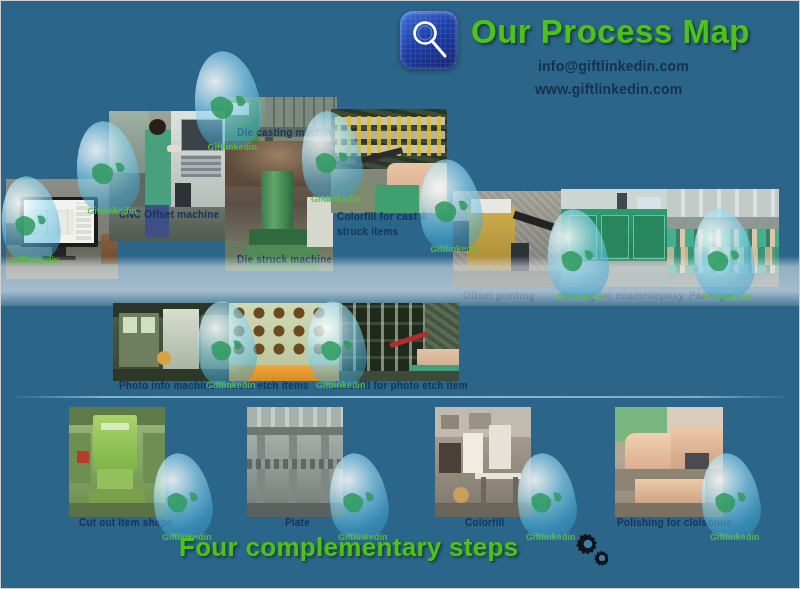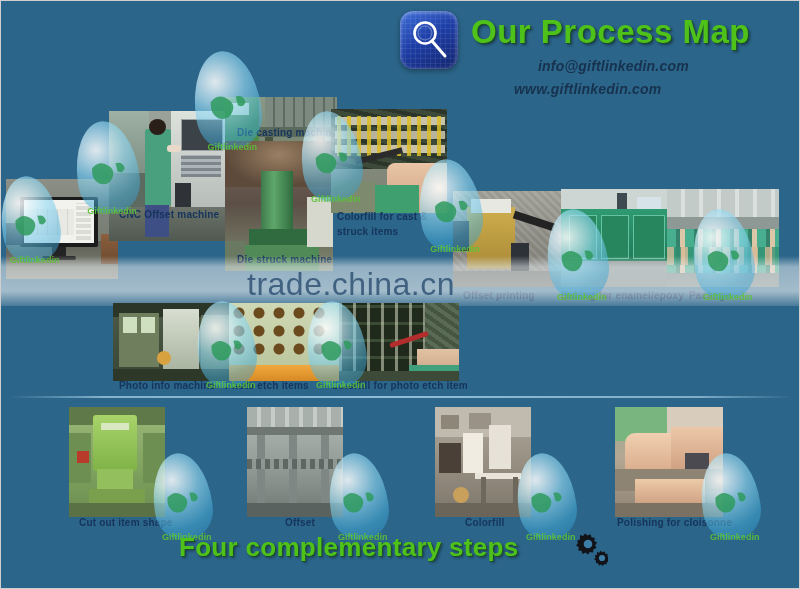--- a/index.html
+++ b/index.html
@@ -34,7 +34,7 @@
   }
   .contact{
     position:absolute;font-size:14px;color:#17324e;
-    font-weight:bold;white-space:nowrap;letter-spacing:.2px;font-style:italic;
+    font-weight:bold;white-space:nowrap;letter-spacing:.2px;
   }
   #contact-email{left:537px;top:57px;}
   #contact-site{left:513px;top:80px;}

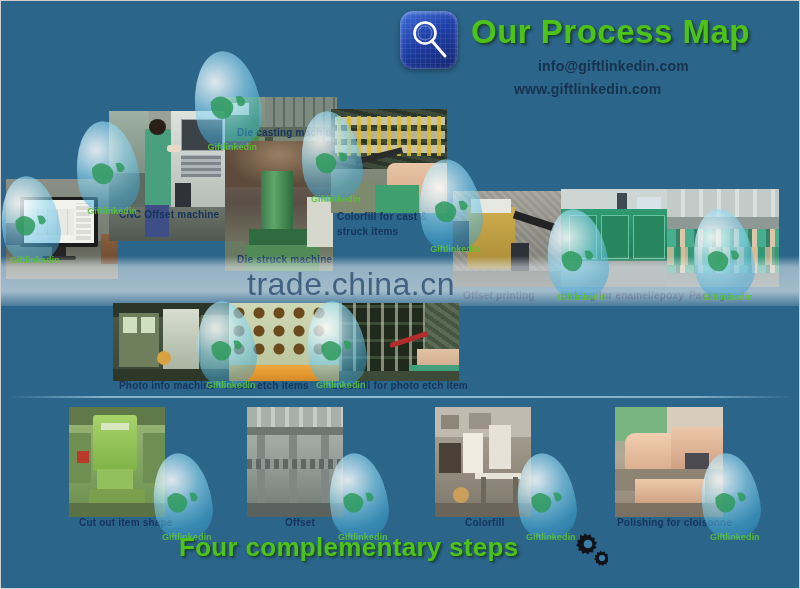--- a/index.html
+++ b/index.html
@@ -37,7 +37,7 @@
     font-weight:bold;white-space:nowrap;letter-spacing:.2px;
   }
   #contact-email{left:537px;top:57px;}
-  #contact-site{left:513px;top:80px;}
+  #contact-site{left:534px;top:80px;}
 
   
   .photo{position:absolute;overflow:hidden;background:#6a7a84;}

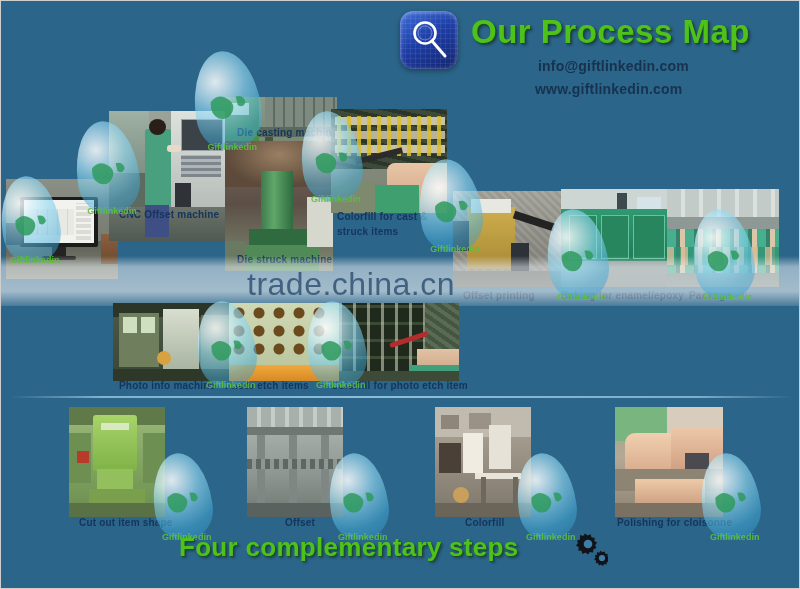--- a/index.html
+++ b/index.html
@@ -222,7 +222,6 @@
   <div class="cap" style="left:688px;top:289px;">Package</div>
 
   <div id="wm-band"></div>
-  <div id="wm-text">trade.china.cn</div>
 
   <div class="photo" style="left:112px;top:302px;width:118px;height:78px;">
     <div class="scene" style="background:linear-gradient(180deg,#4d5a46 0%,#3a4636 100%);">

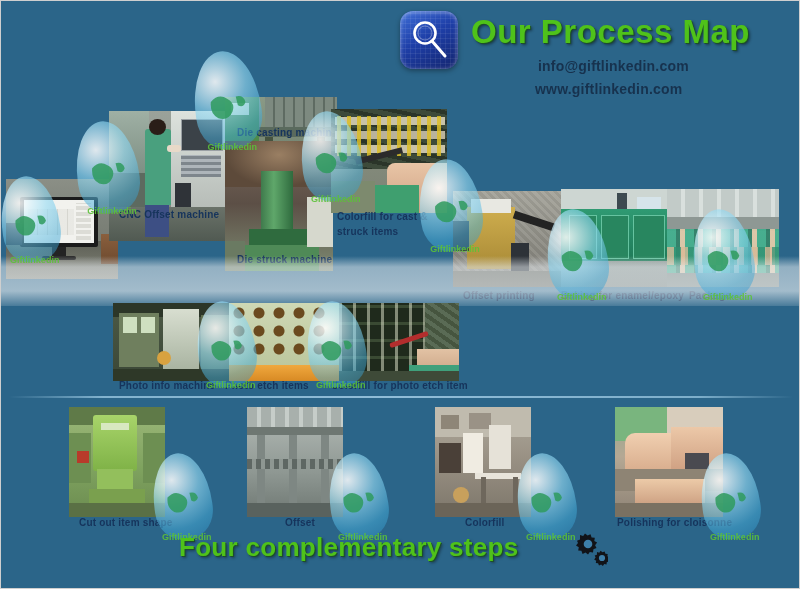--- a/index.html
+++ b/index.html
@@ -305,7 +305,7 @@
       <div style="position:absolute;left:0;top:96px;width:96px;height:14px;background:#59625e;"></div>
     </div>
   </div>
-  <div class="cap" style="left:284px;top:516px;">Offset</div>
+  <div class="cap" style="left:284px;top:516px;">Plate</div>
 
   <div class="photo" style="left:434px;top:406px;width:96px;height:110px;">
     <div class="scene" style="background:linear-gradient(180deg,#b0a99c 0%,#978f82 50%,#7d766a 100%);">

